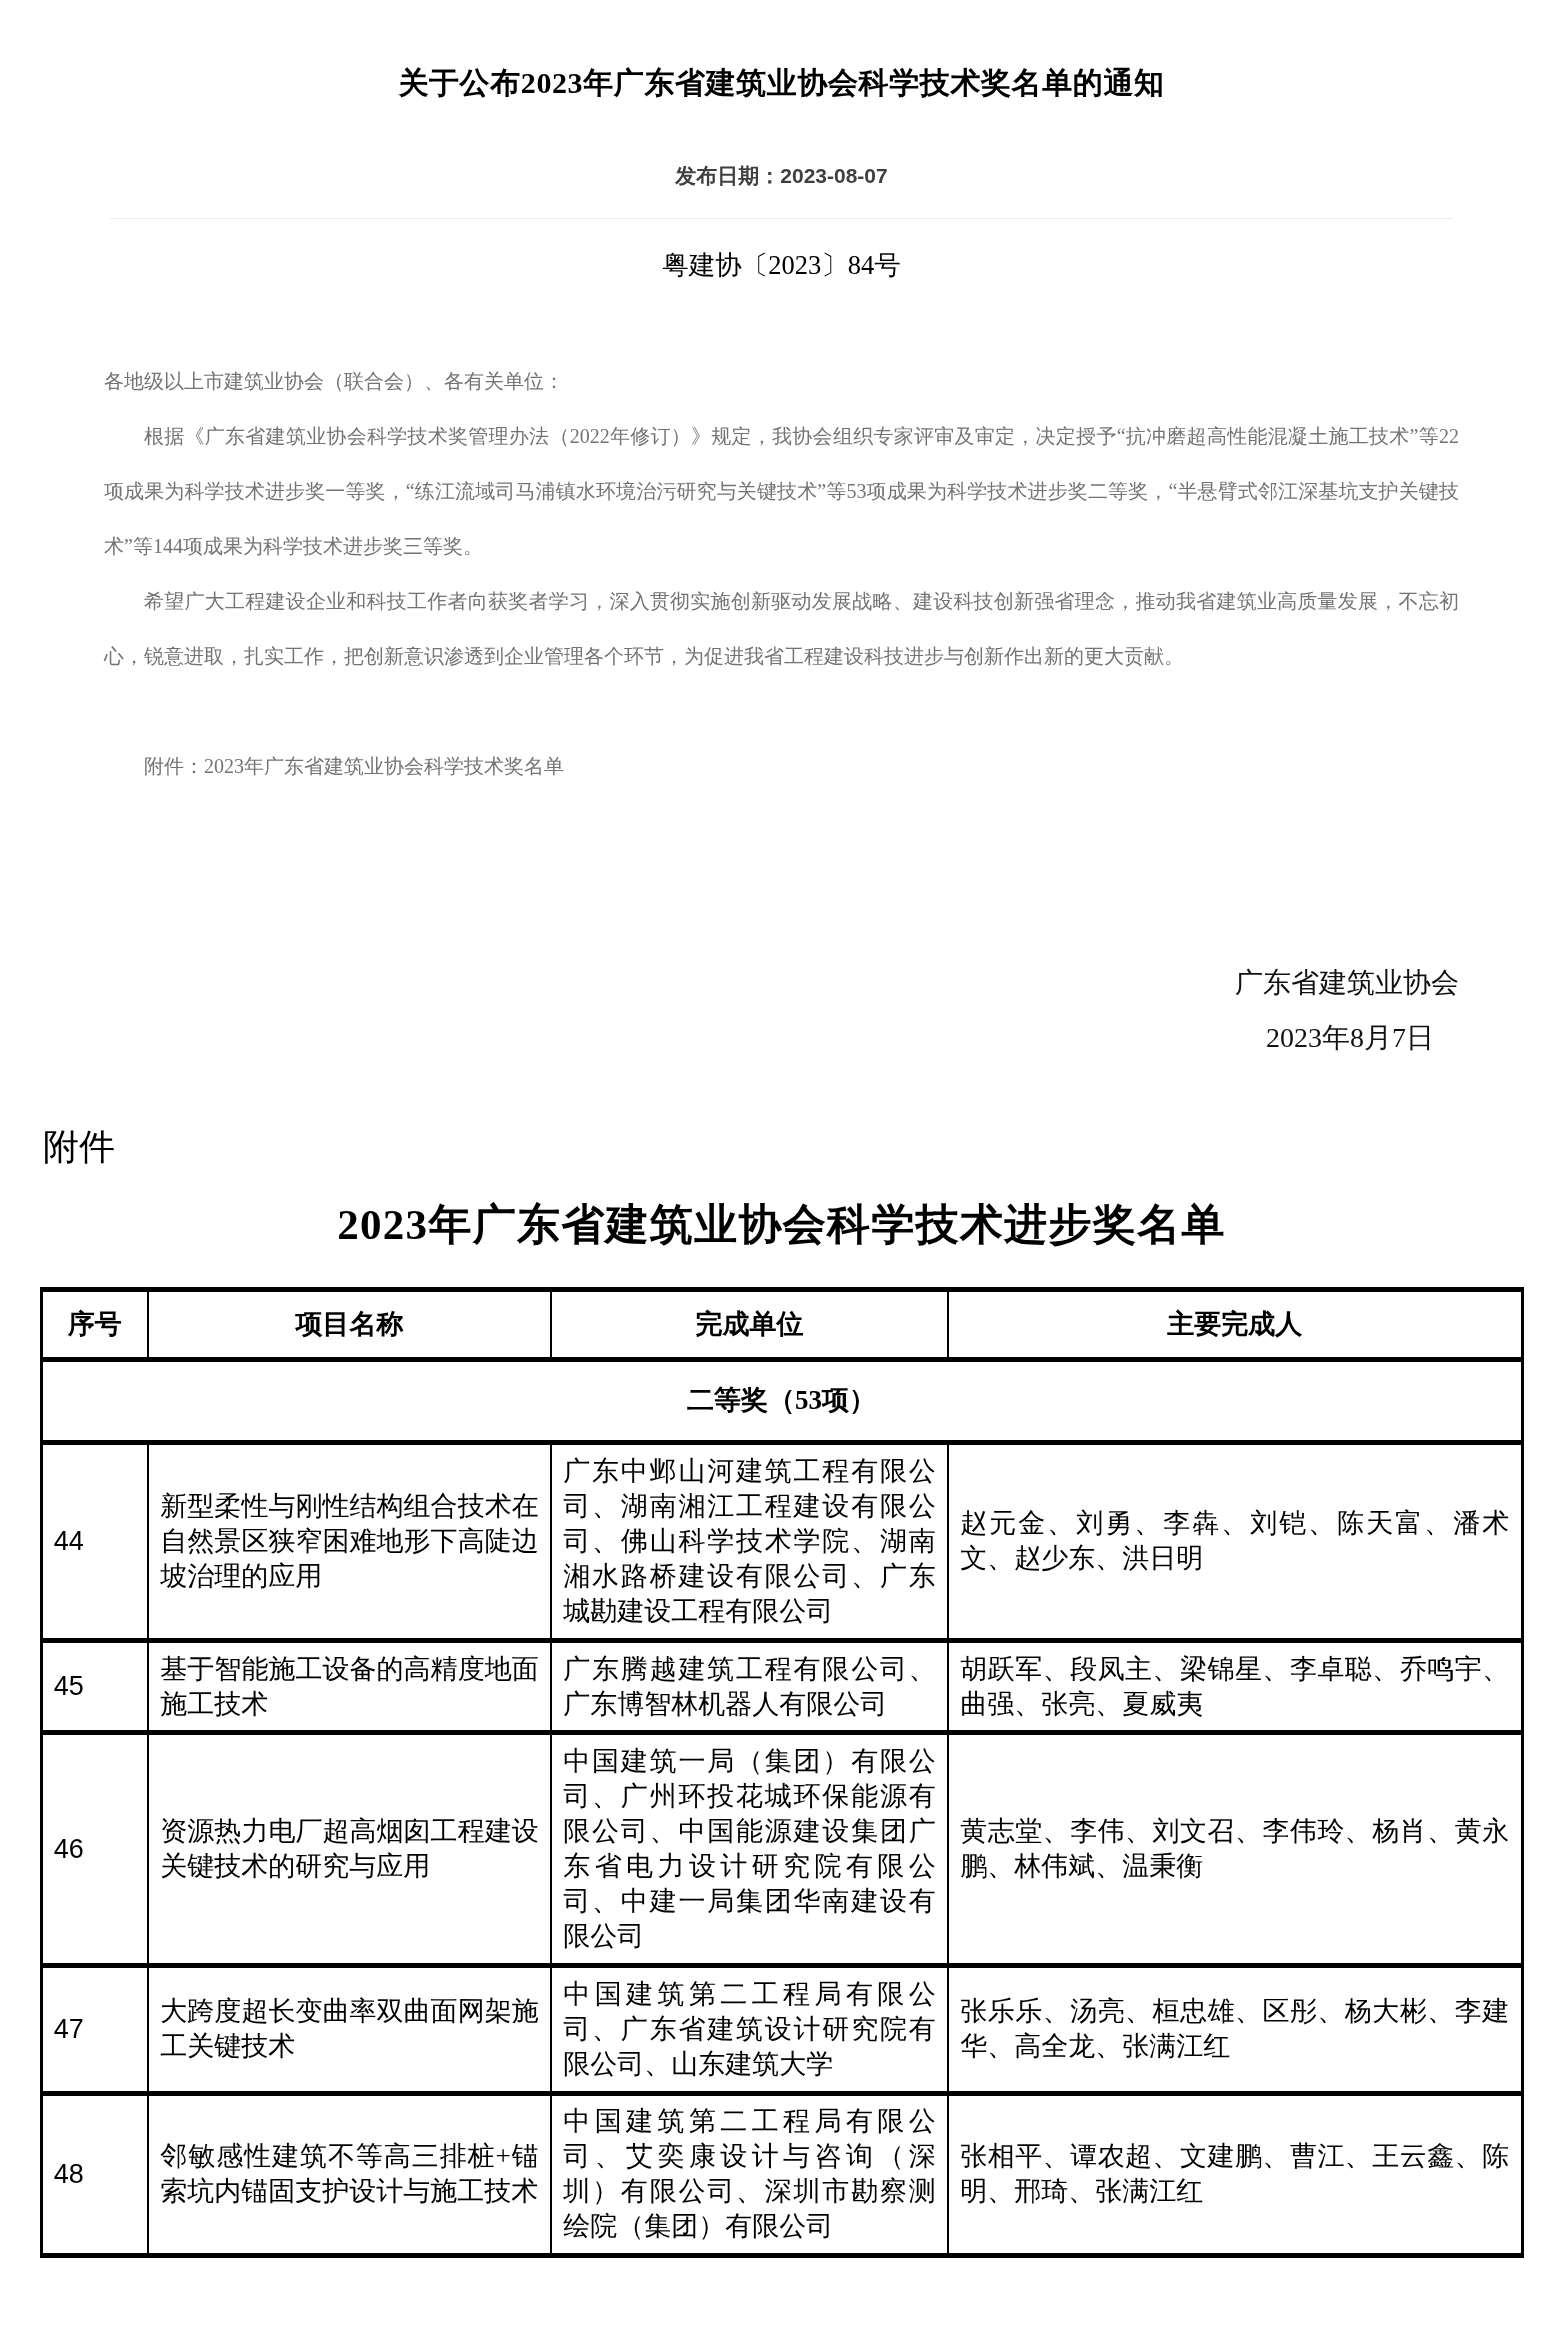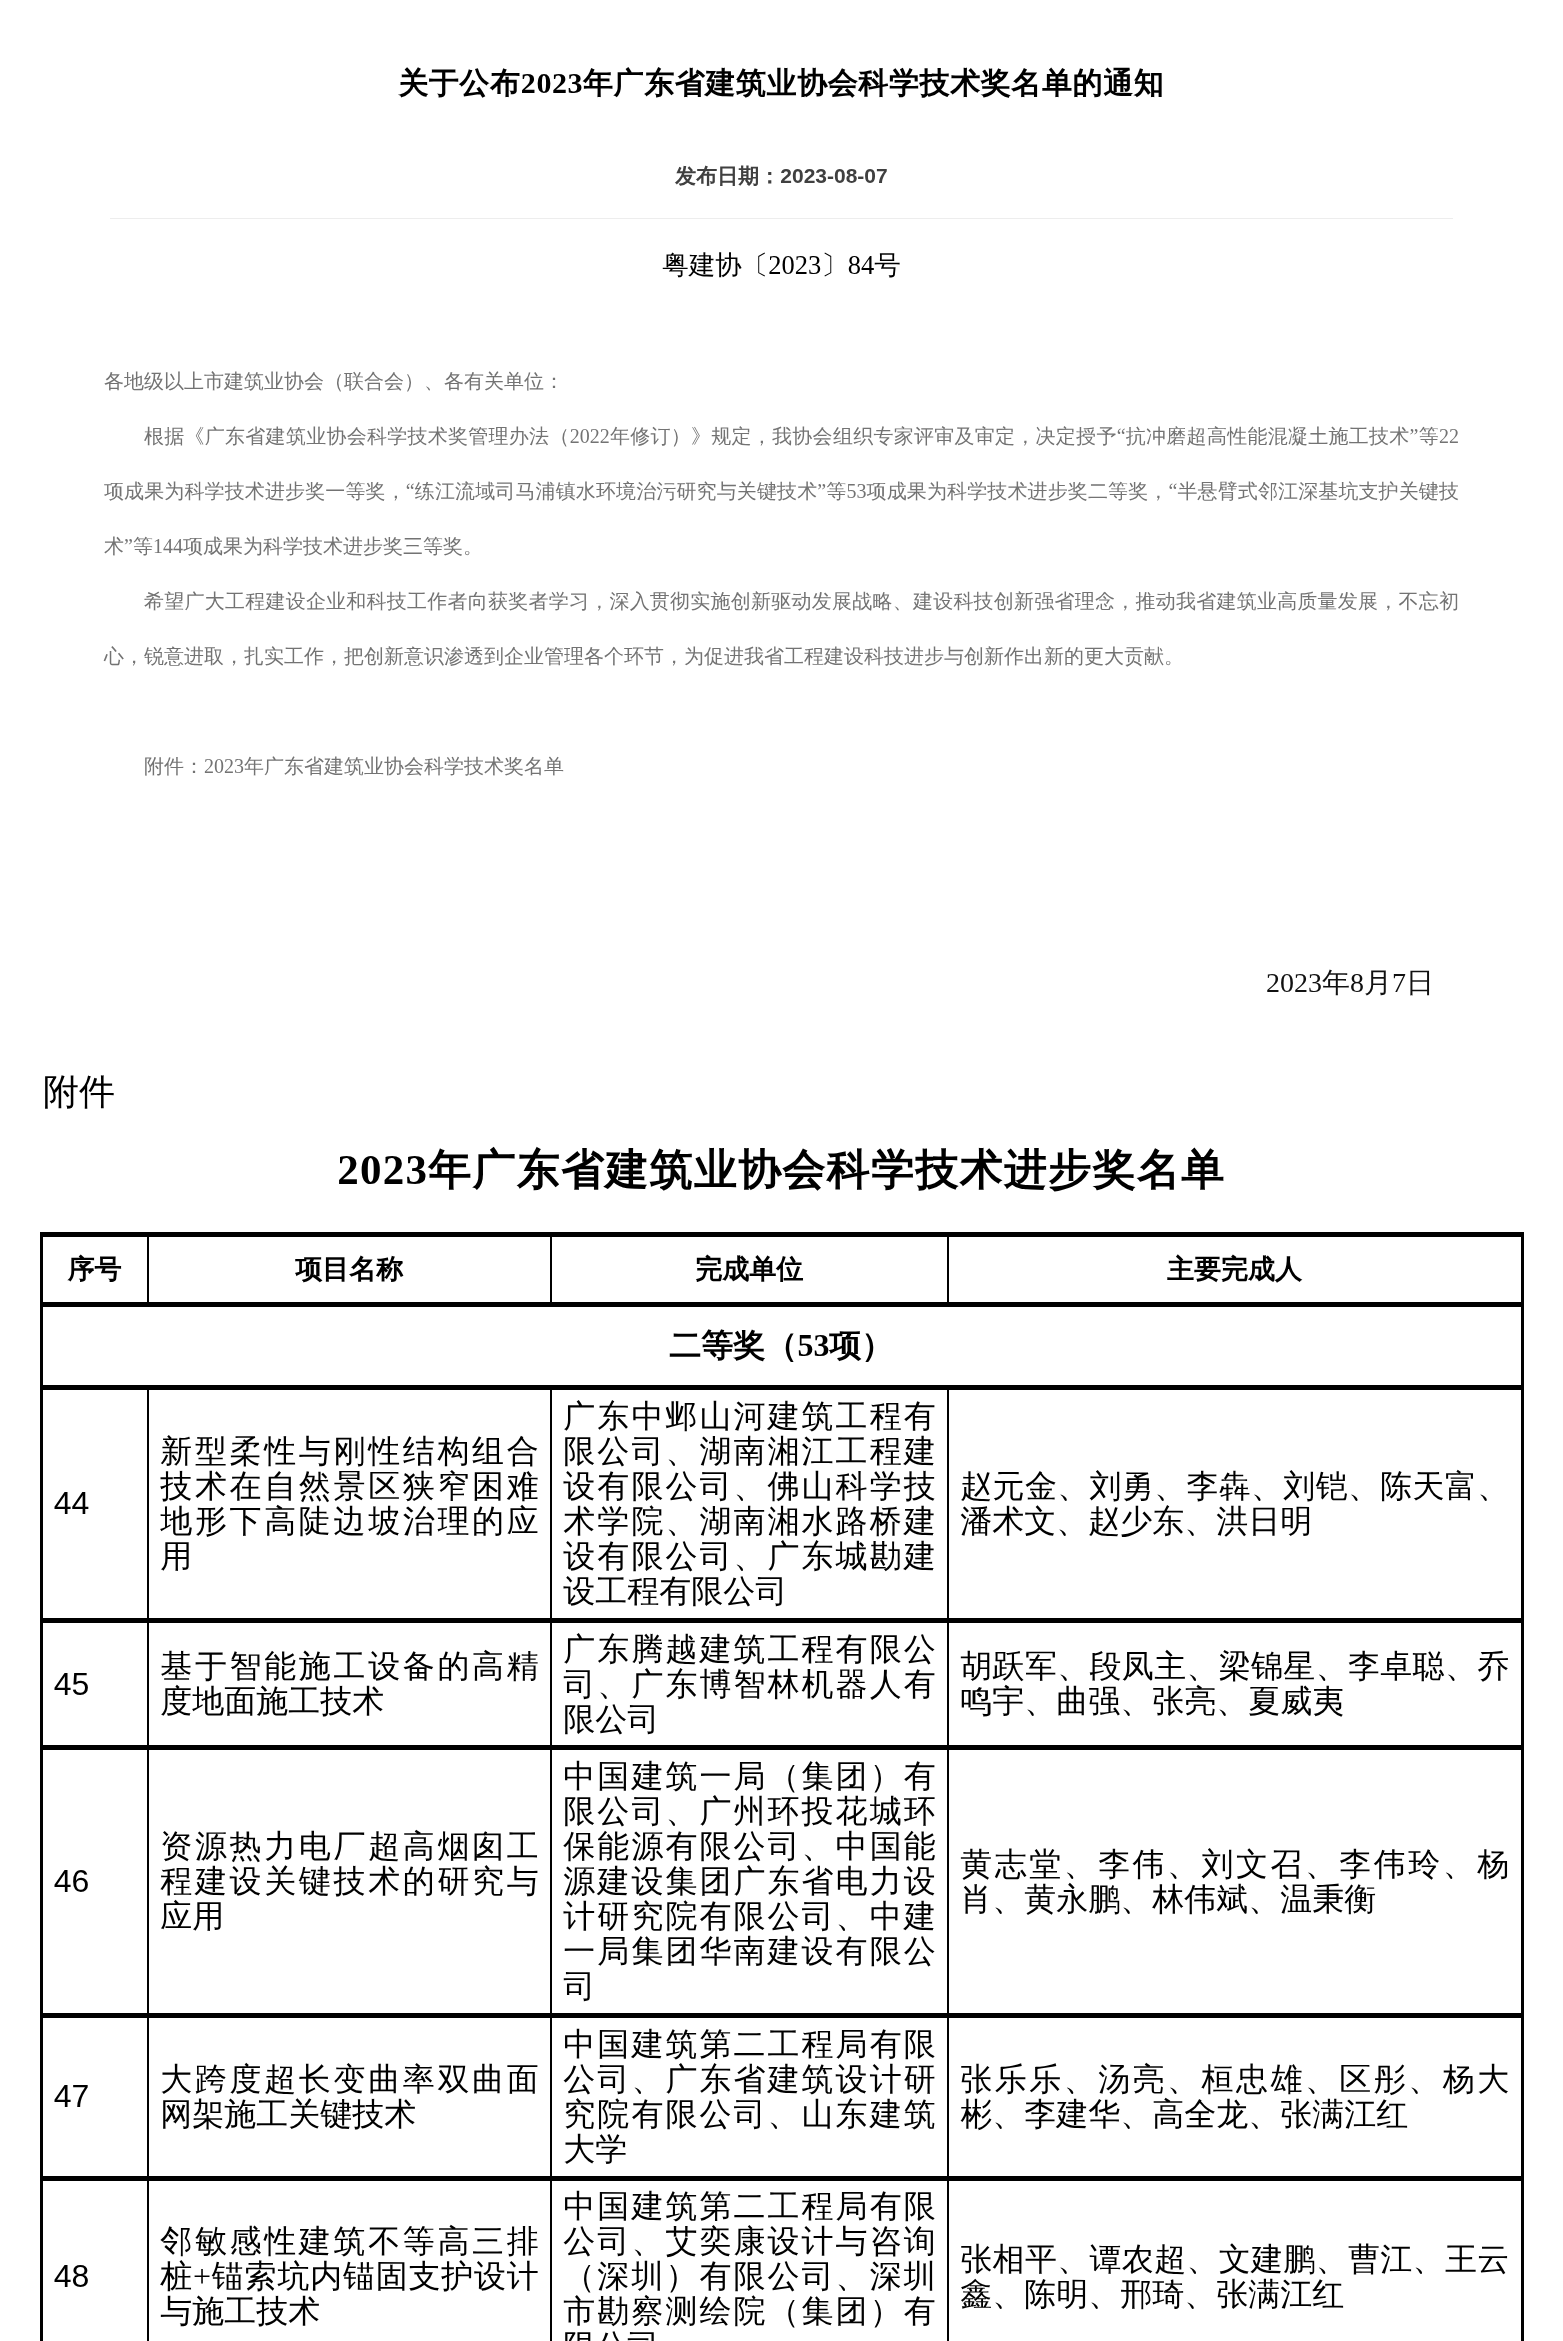--- a/index.html
+++ b/index.html
@@ -146,6 +146,7 @@
   </div>
 
   <div class="signature-block">
+    <div>广东省建筑业协会</div>
     <div class="sign-date">2023年8月7日</div>
   </div>
 </div>

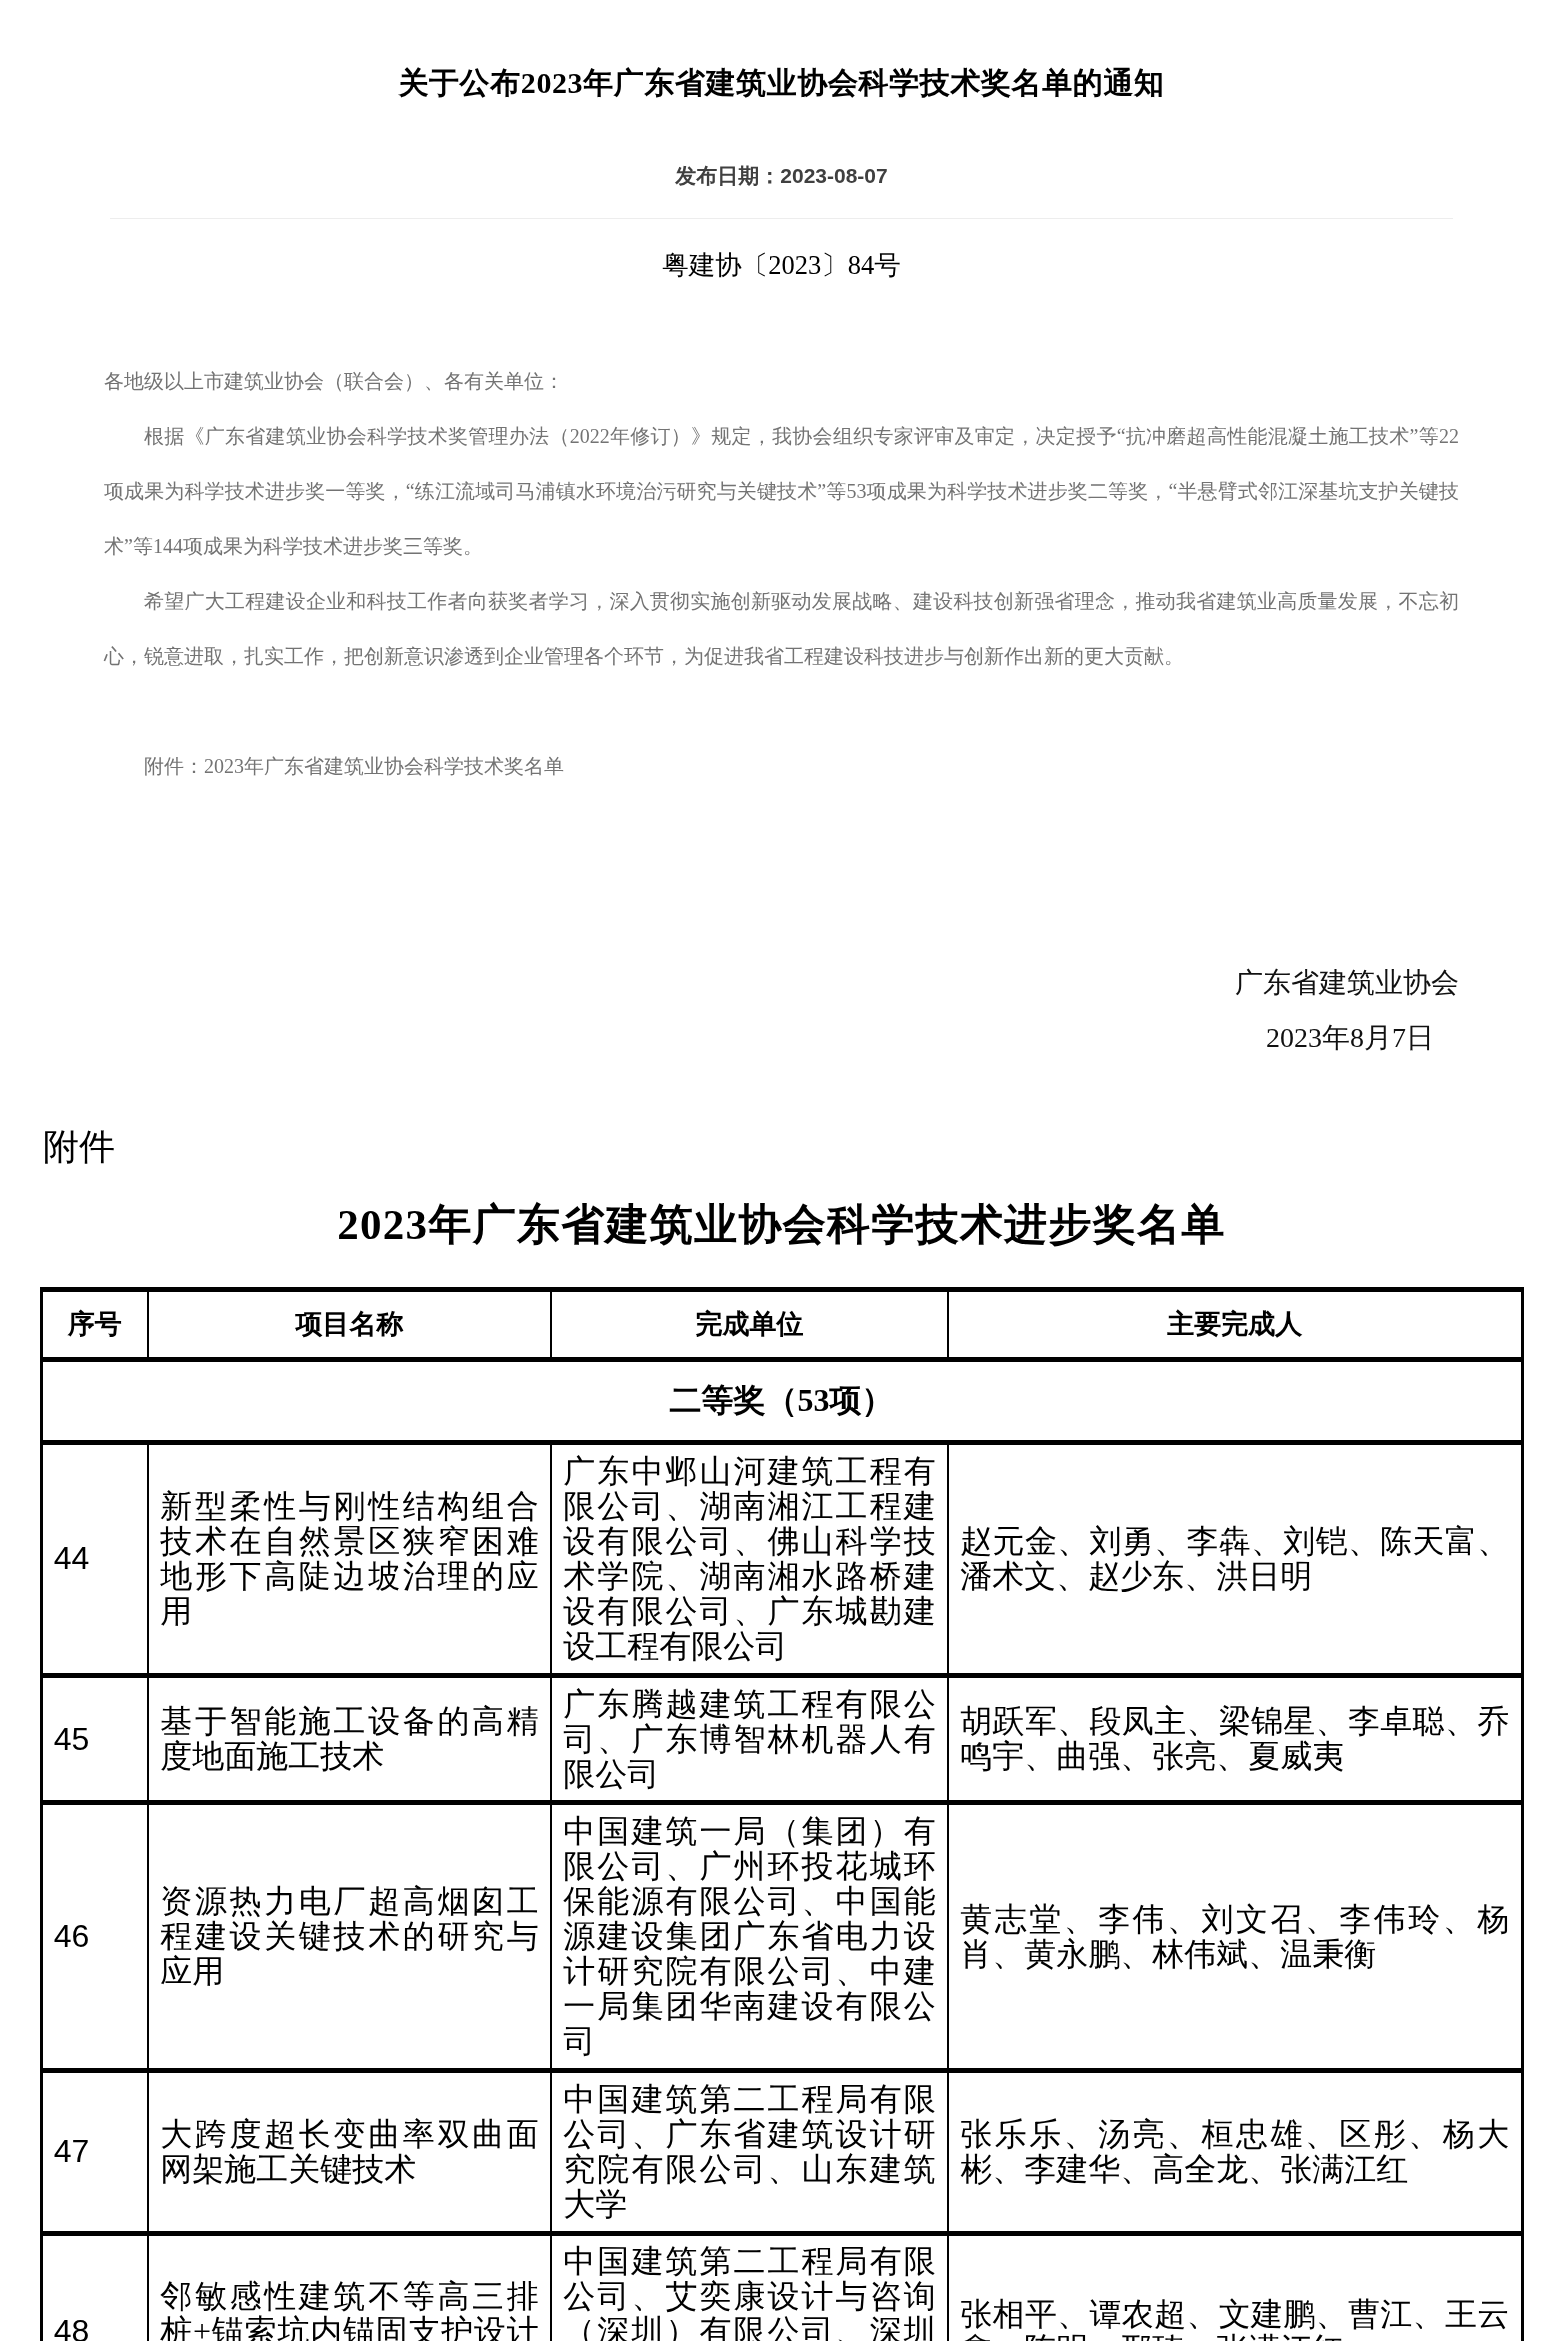--- a/index.html
+++ b/index.html
@@ -100,7 +100,7 @@
     border-top-width: 5px;
     border-bottom-width: 5px;
     vertical-align: middle;
-    font-size: 32px;
+    font-size: 27px;
     line-height: 35px;
     padding: 8.8px 11.3px;
     word-break: break-all;

